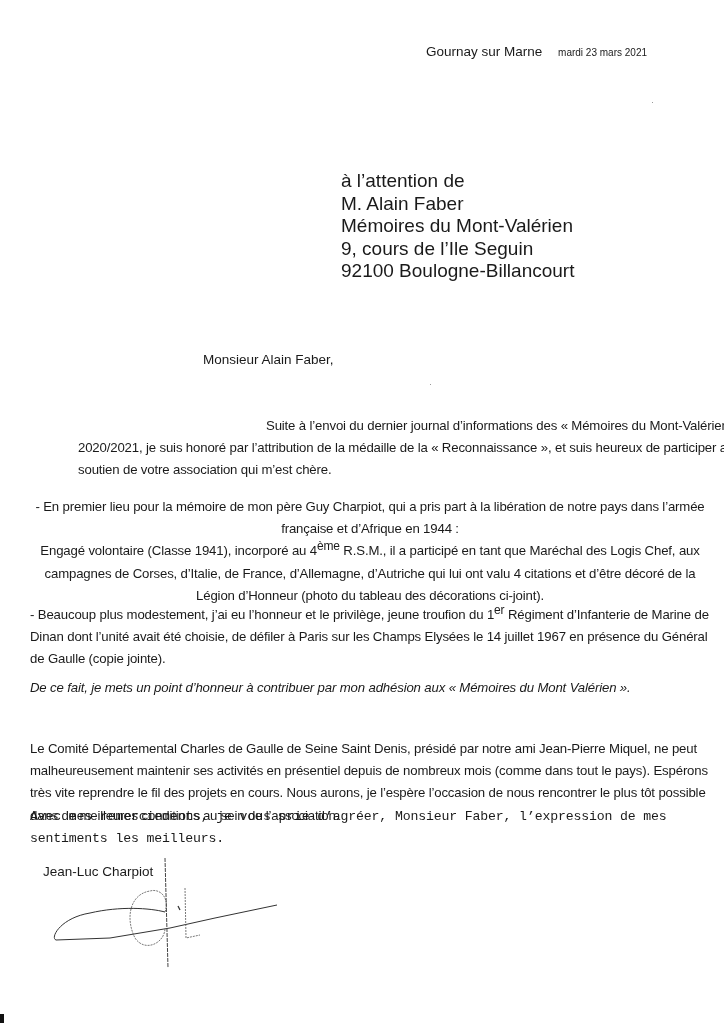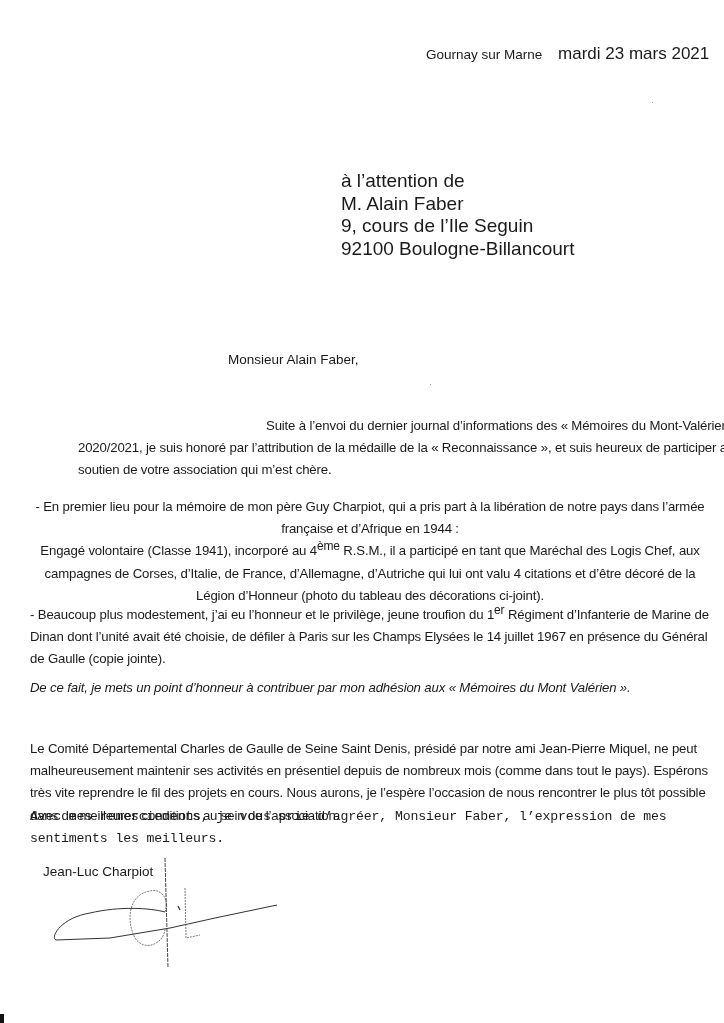--- a/index.html
+++ b/index.html
@@ -9,7 +9,7 @@
   }
   .abs { position: absolute; }
   .place-date { left: 426px; top: 44px; font-size: 13.5px; white-space: nowrap; }
-  .place-date .date { font-size: 17px; padding-left: 12px; }
+  .place-date .date { font-size: 10px; padding-left: 12px; }
   .address { left: 341px; top: 170px; font-size: 19px; line-height: 22.5px; }
   .address div { white-space: nowrap; }
   .salutation { left: 228px; top: 352px; font-size: 13.5px; }

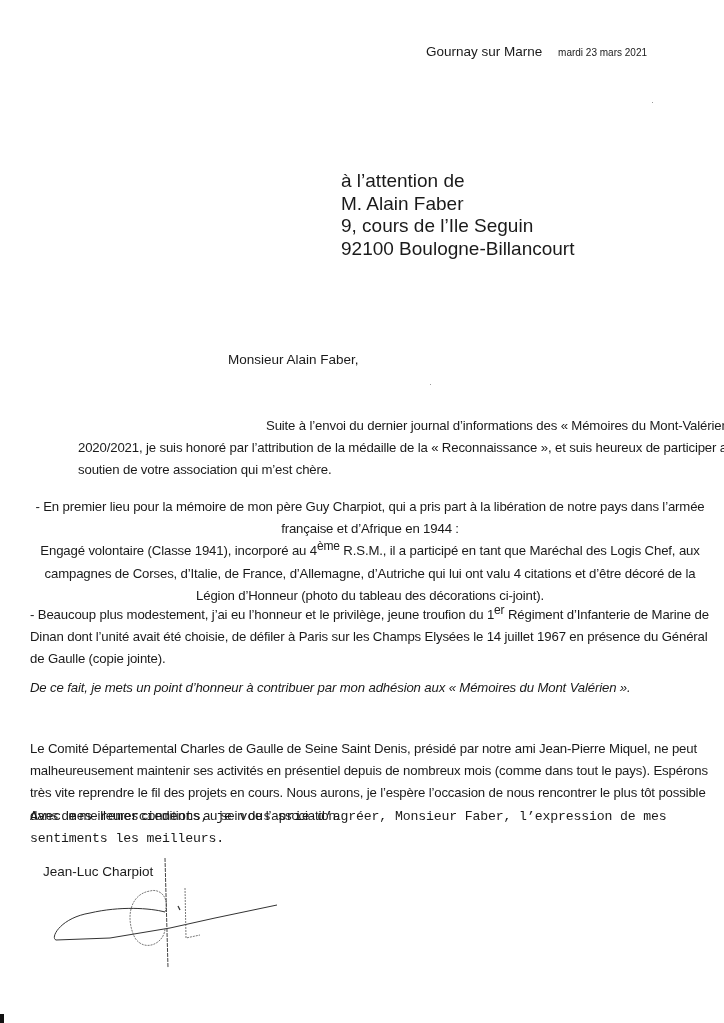--- a/index.html
+++ b/index.html
@@ -38,6 +38,7 @@
 <div class="abs address">
   <div>à l’attention de</div>
   <div>M. Alain Faber</div>
+  <div>Mémoires du Mont-Valérien</div>
   <div>9, cours de l’Ile Seguin</div>
   <div>92100 Boulogne-Billancourt</div>
 </div>

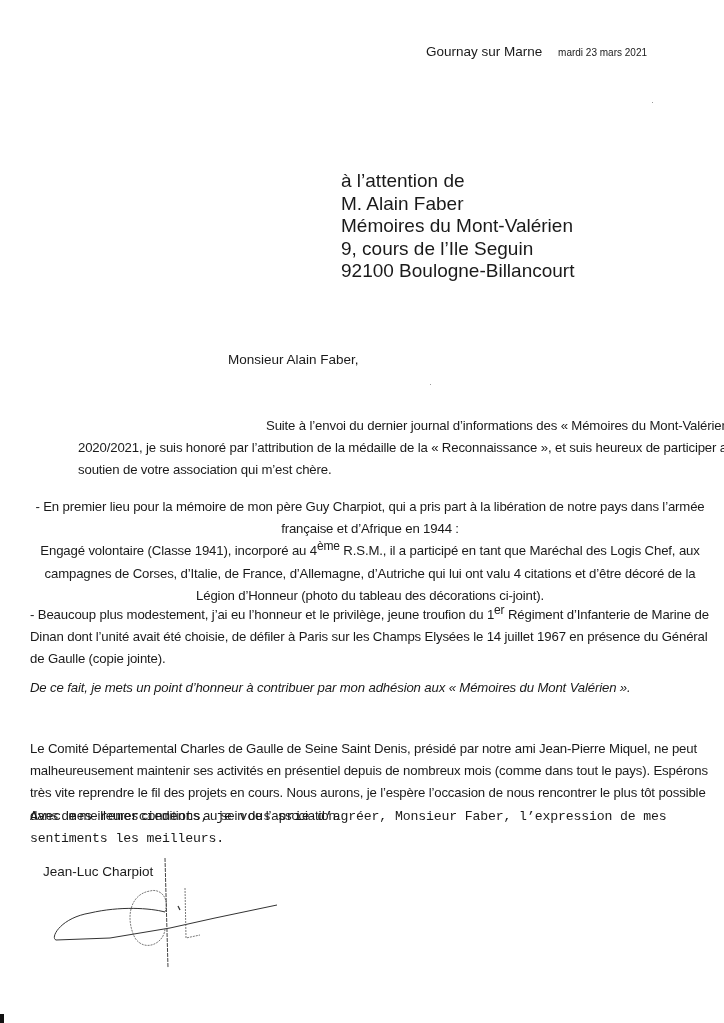--- a/index.html
+++ b/index.html
@@ -12,7 +12,7 @@
   .place-date .date { font-size: 10px; padding-left: 12px; }
   .address { left: 341px; top: 170px; font-size: 19px; line-height: 22.5px; }
   .address div { white-space: nowrap; }
-  .salutation { left: 228px; top: 352px; font-size: 13.5px; }
+  .salutation { left: 203px; top: 352px; font-size: 13.5px; }
   .body-text { left: 30px; width: 680px; font-size: 13.2px; line-height: 22.2px; letter-spacing: -0.15px; }
   .p1 { top: 415px; margin-left: 48px; }
   .p1 .indent { display: inline-block; width: 188px; }

